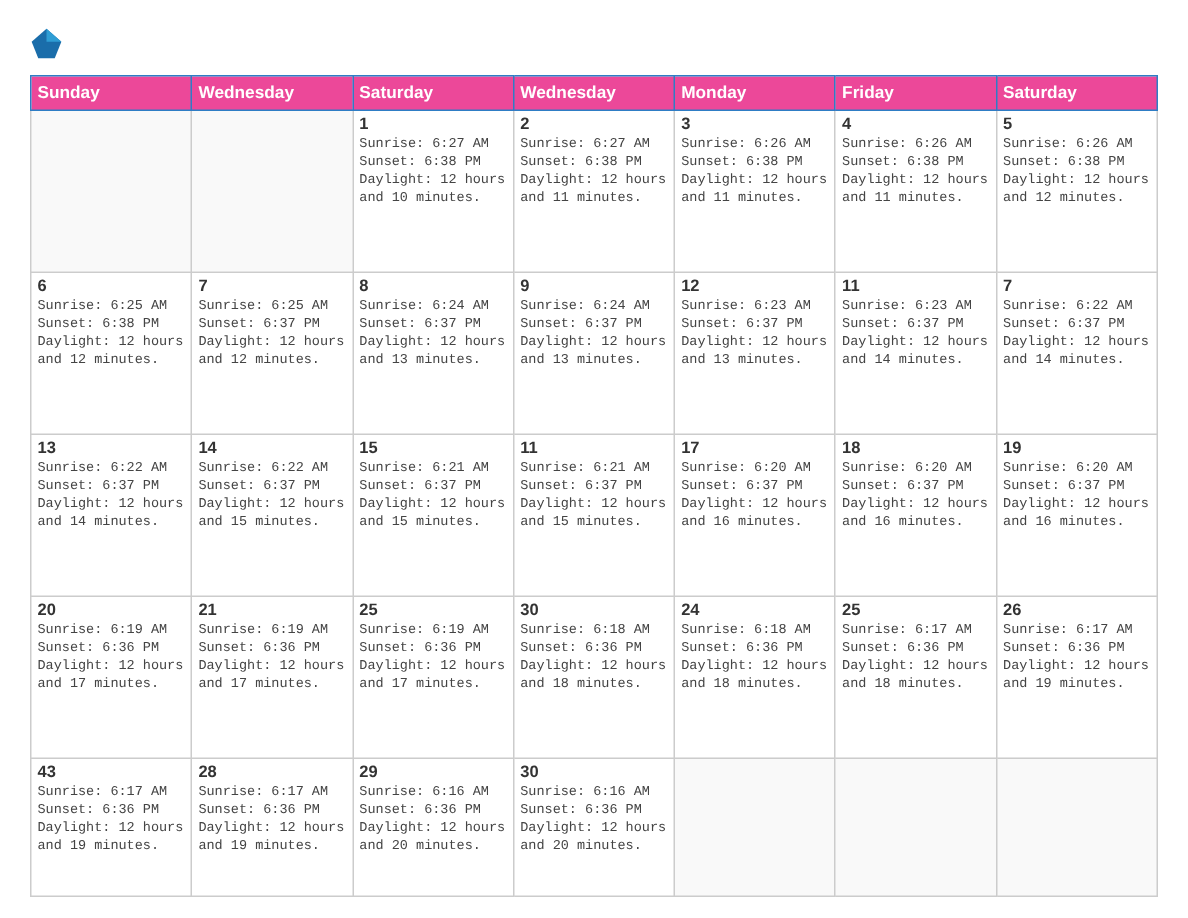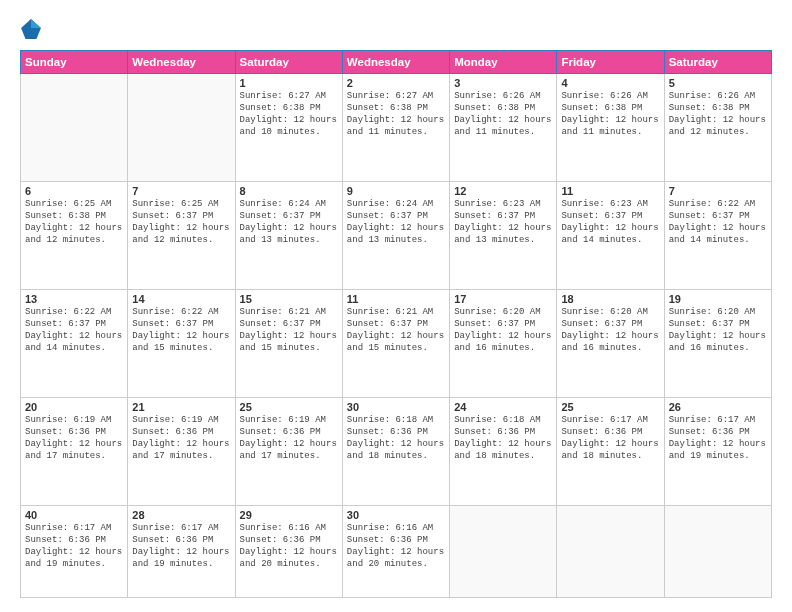--- a/index.html
+++ b/index.html
@@ -303,7 +303,7 @@
         </tr>
         <tr class="last-row">
           <td>
-            <span class="day-num">40</span>
+            <span class="day-num">43</span>
             <div class="day-info" style="white-space: pre-line;">Sunrise: 6:17 AM
 Sunset: 6:36 PM
 Daylight: 12 hours and 19 minutes.</div>

